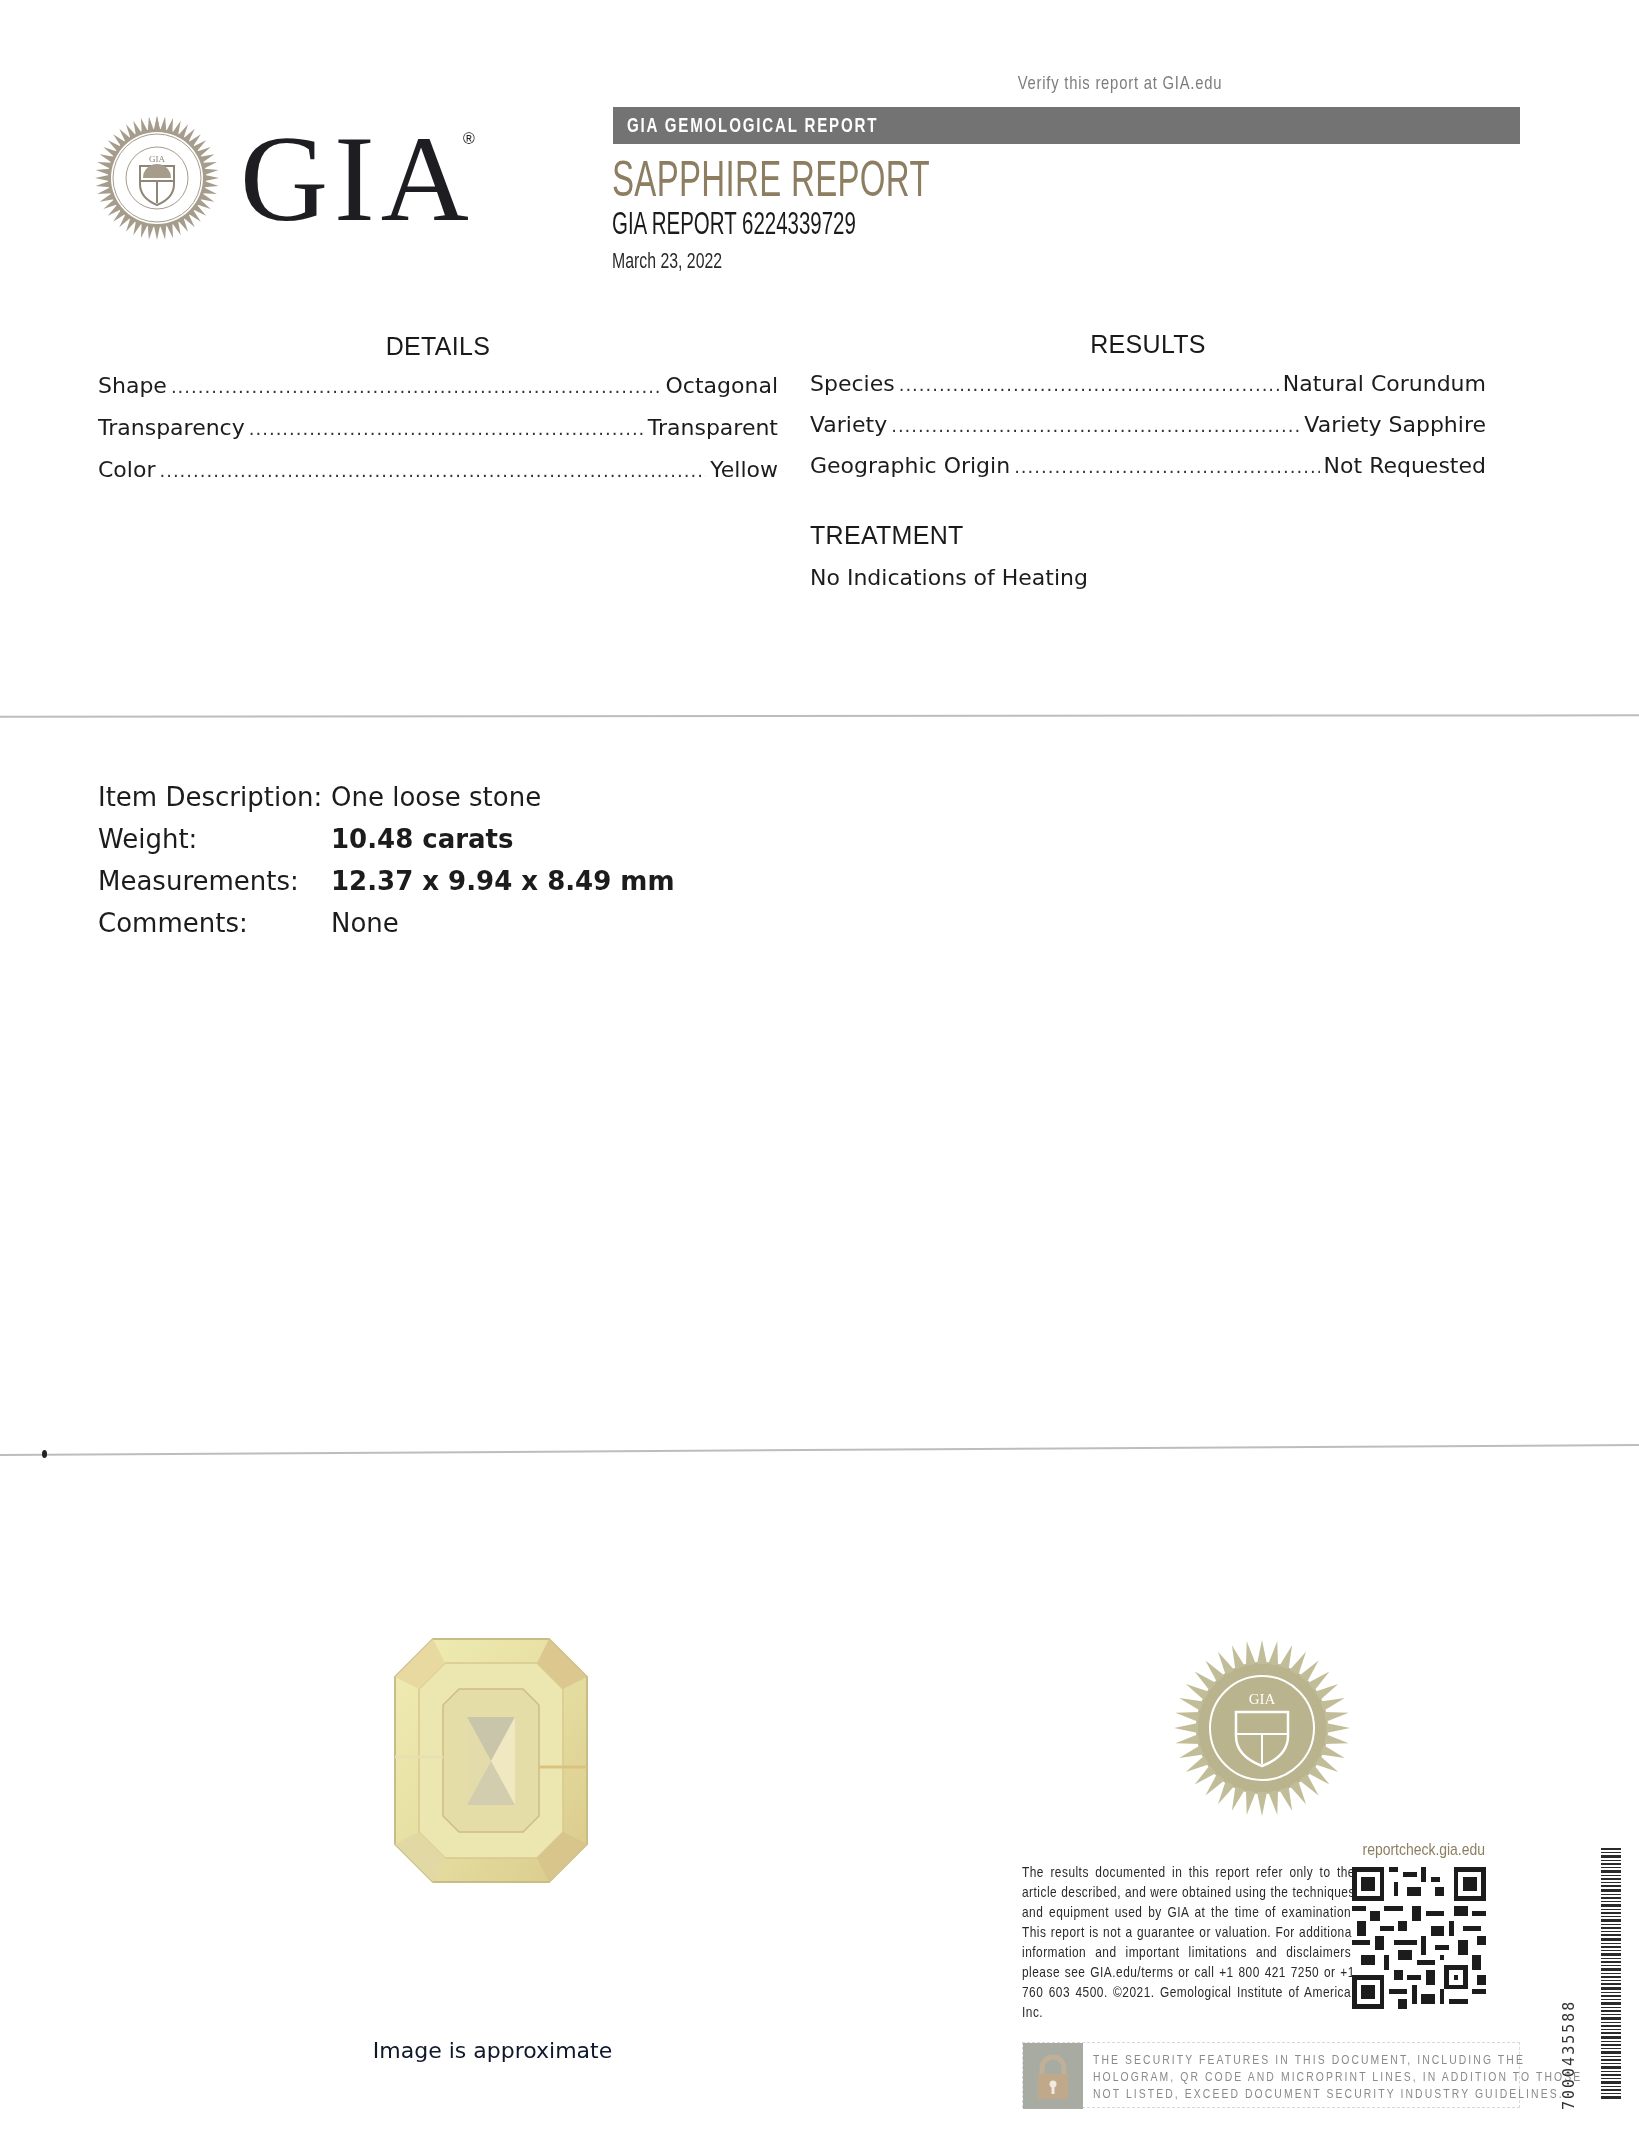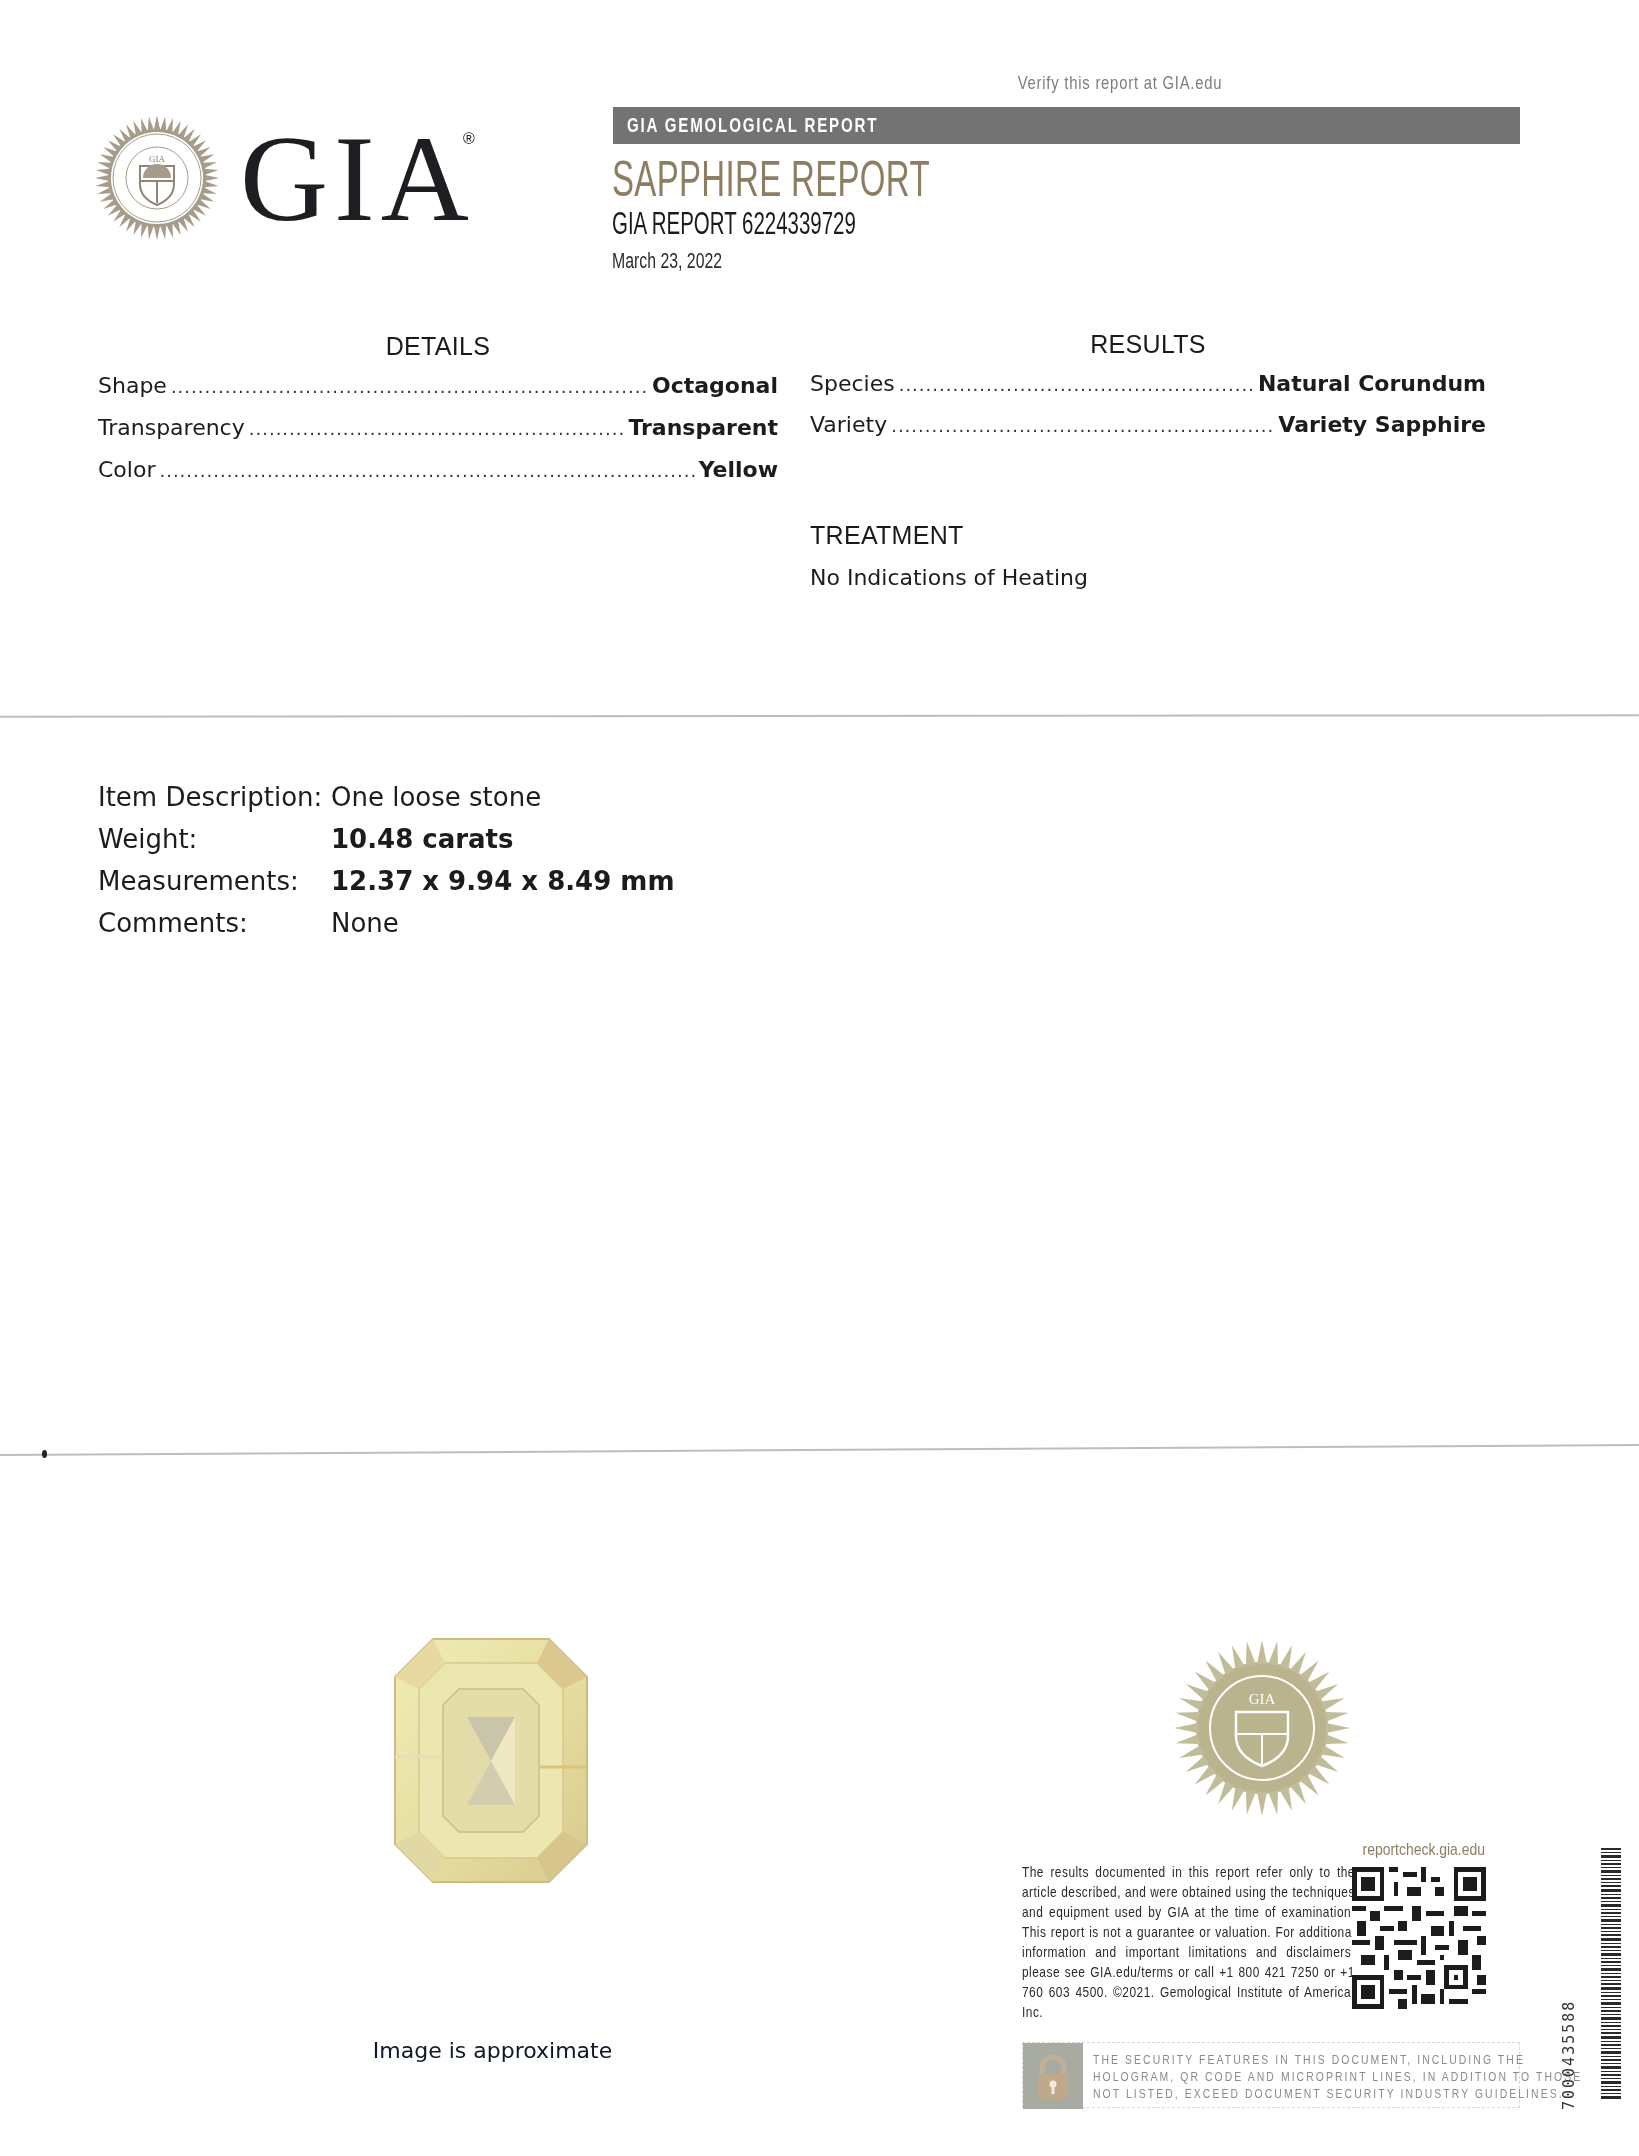--- a/index.html
+++ b/index.html
@@ -25,7 +25,7 @@
   .row .lbl { flex: 0 0 auto; }
   .row .dots { flex: 1 1 auto; overflow: hidden; color: #333; letter-spacing: 1px; margin: 0 4px; font-size: 18px; }
   .row .dots::before { content: "............................................................................................................................................................................................................................."; }
-  .row .val { flex: 0 0 auto; font-weight: bold; font-family: "DejaVu Sans", sans-serif; }
+  .row .val { flex: 0 0 auto; font-weight: normal; font-family: "DejaVu Sans", sans-serif; }
 
   .details { left: 98px; top: 332px; width: 680px; }
   .results { left: 810px; top: 330px; width: 676px; }

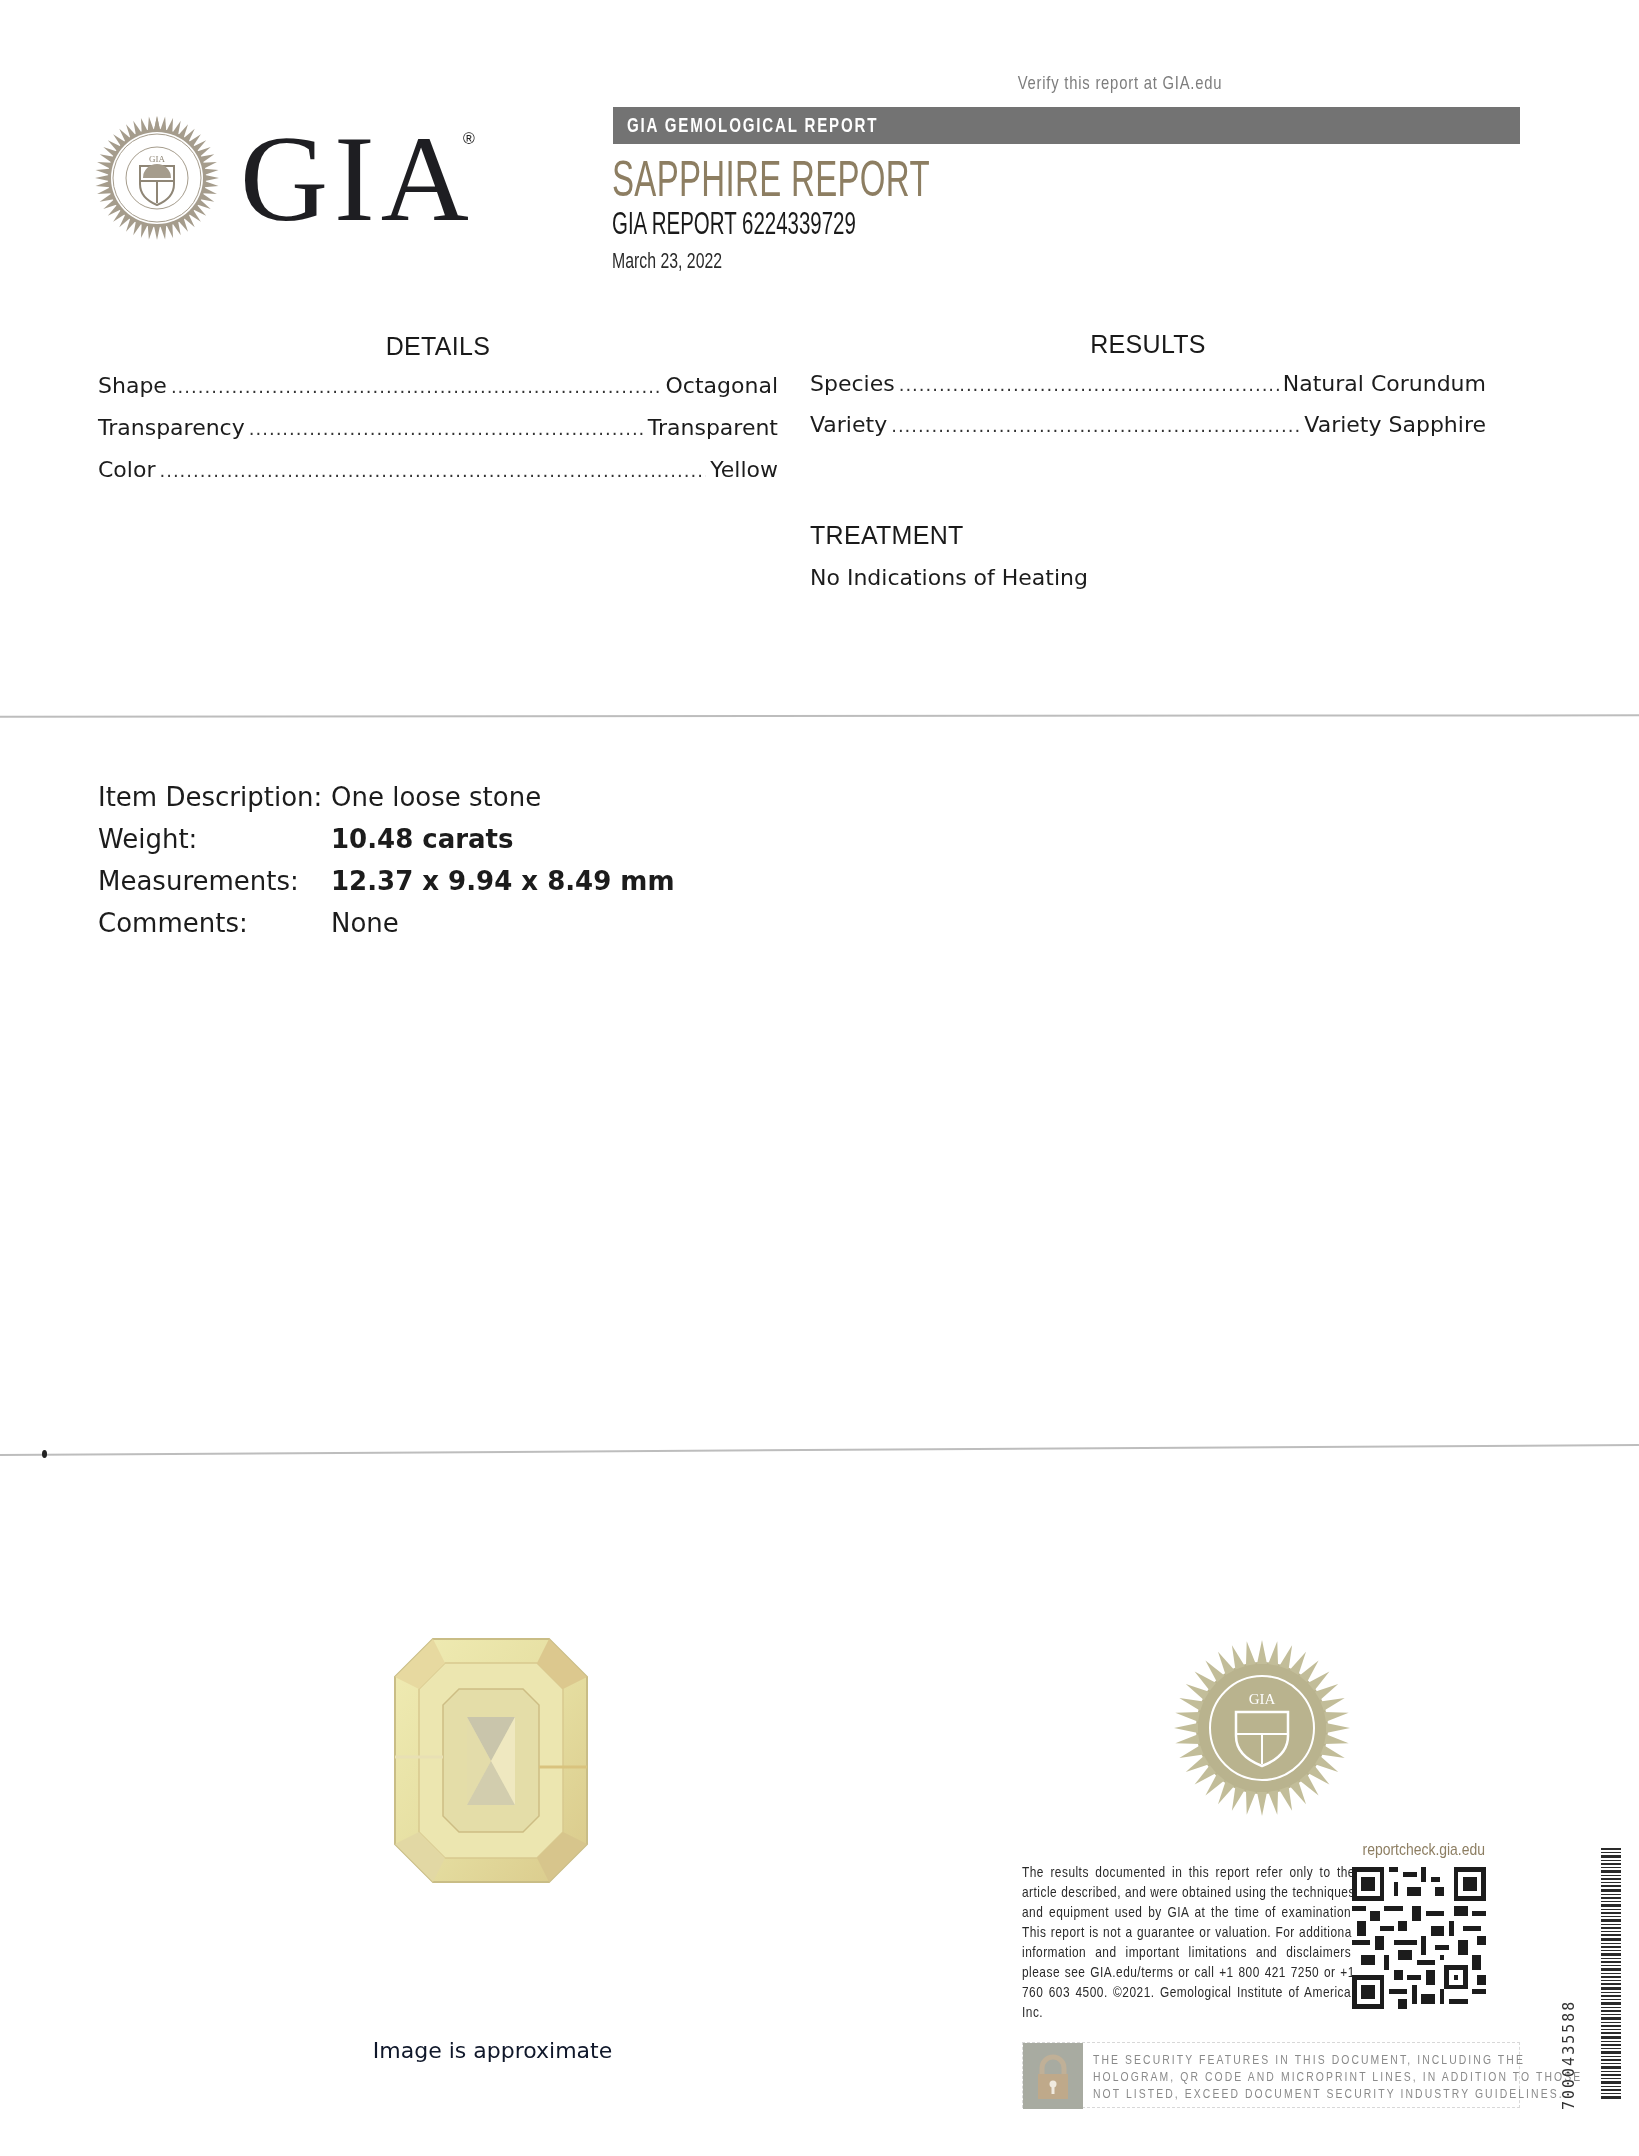--- a/index.html
+++ b/index.html
@@ -181,6 +181,11 @@
       <span class="lbl">Variety</span>
         <span class="dots"></span>
         <span class="val">Variety Sapphire</span>
+    </div>
+    <div class="row">
+      <span class="lbl">Geographic Origin</span>
+        <span class="dots"></span>
+        <span class="val">Not Requested</span>
     </div>
   </div>
 </div>

